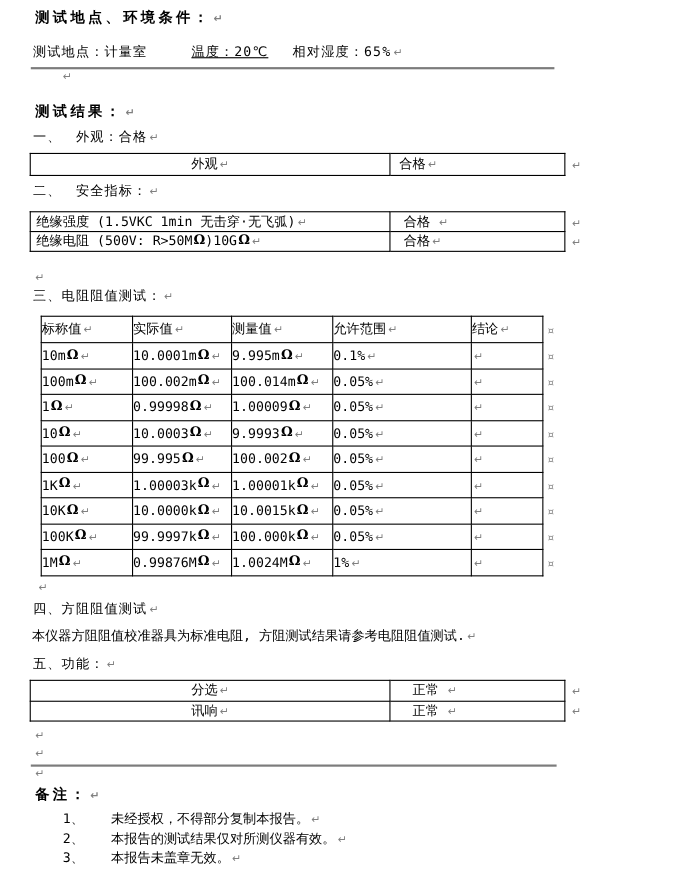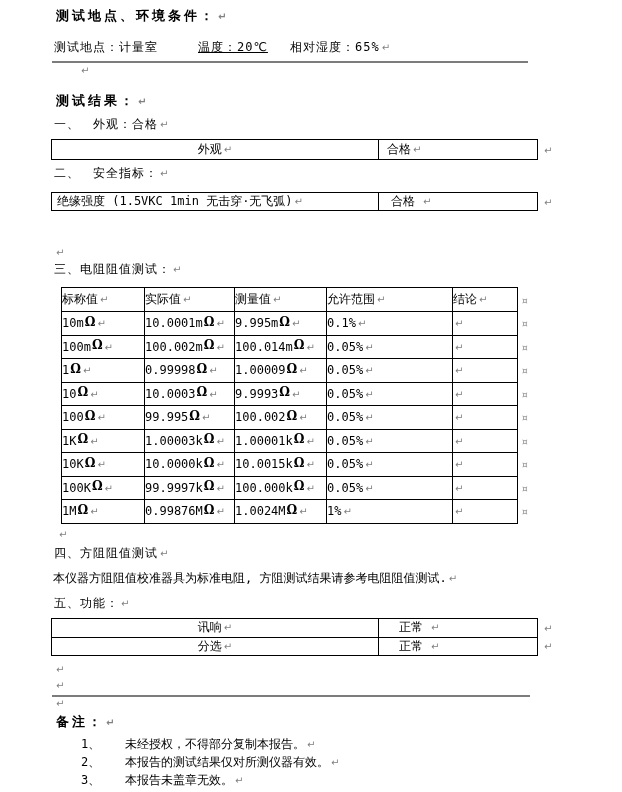--- a/index.html
+++ b/index.html
@@ -4,7 +4,7 @@
 <style>
   html,body{margin:0;padding:0;background:#ffffff;}
   .page{position:relative;width:574px;height:792px;background:#fff;overflow:hidden;
-        font-family:"DejaVu Sans Mono","DejaVu Sans",sans-serif;font-size:12px;color:#000;margin-left:24px;}
+        font-family:"DejaVu Sans Mono","DejaVu Sans",sans-serif;font-size:12px;color:#000;}
   .abs{position:absolute;}
   .h1{font-weight:bold;font-size:13px;letter-spacing:3px;white-space:nowrap;}
   .ln{font-size:12px;letter-spacing:1px;white-space:nowrap;}

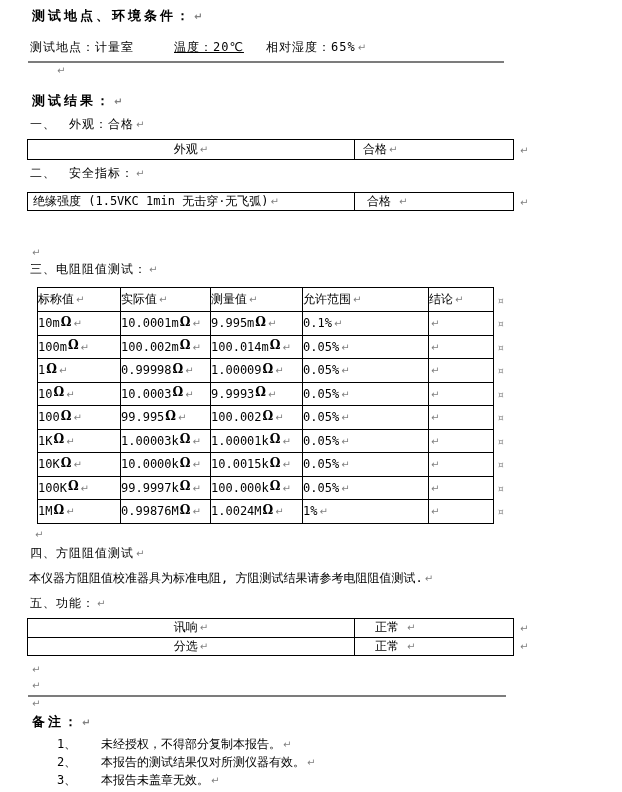--- a/index.html
+++ b/index.html
@@ -88,6 +88,11 @@
       <td class="c2"><span>合格</span><span class="pm" style="margin-left:8px">↵</span></td>
       <td class="endc"><span class="pm">↵</span></td>
     </tr>
+    <tr>
+      <td class="c1"><span class="ohmify">绝缘电阻 (500V: R&gt;50M<span class="ohm">Ω</span>)10G<span class="ohm">Ω</span></span><span class="pm">↵</span></td>
+      <td class="c2"><span>合格</span><span class="pm">↵</span></td>
+      <td class="endc"><span class="pm">↵</span></td>
+    </tr>
   </tbody>
     </table>
 

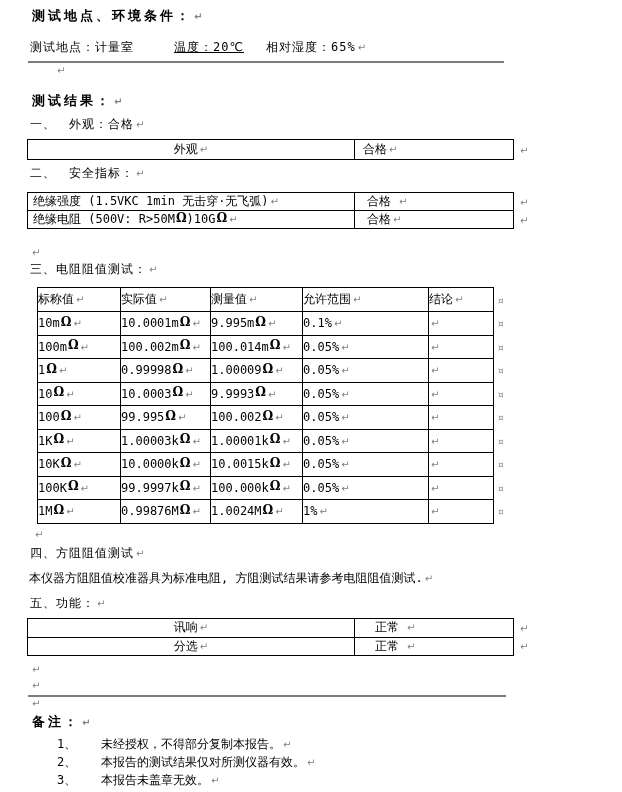--- a/index.html
+++ b/index.html
@@ -216,12 +216,12 @@
       </colgroup>
     <tbody>
         <tr>
+      <td class="c1"><span>分选</span><span class="pm">↵</span></td>
+      <td class="c2"><span>正常</span><span class="pm" style="margin-left:8px">↵</span></td>
+      <td class="endc"><span class="pm">↵</span></td>
+    </tr>
+    <tr>
       <td class="c1"><span>讯响</span><span class="pm">↵</span></td>
-      <td class="c2"><span>正常</span><span class="pm" style="margin-left:8px">↵</span></td>
-      <td class="endc"><span class="pm">↵</span></td>
-    </tr>
-    <tr>
-      <td class="c1"><span>分选</span><span class="pm">↵</span></td>
       <td class="c2"><span>正常</span><span class="pm" style="margin-left:8px">↵</span></td>
       <td class="endc"><span class="pm">↵</span></td>
     </tr>

